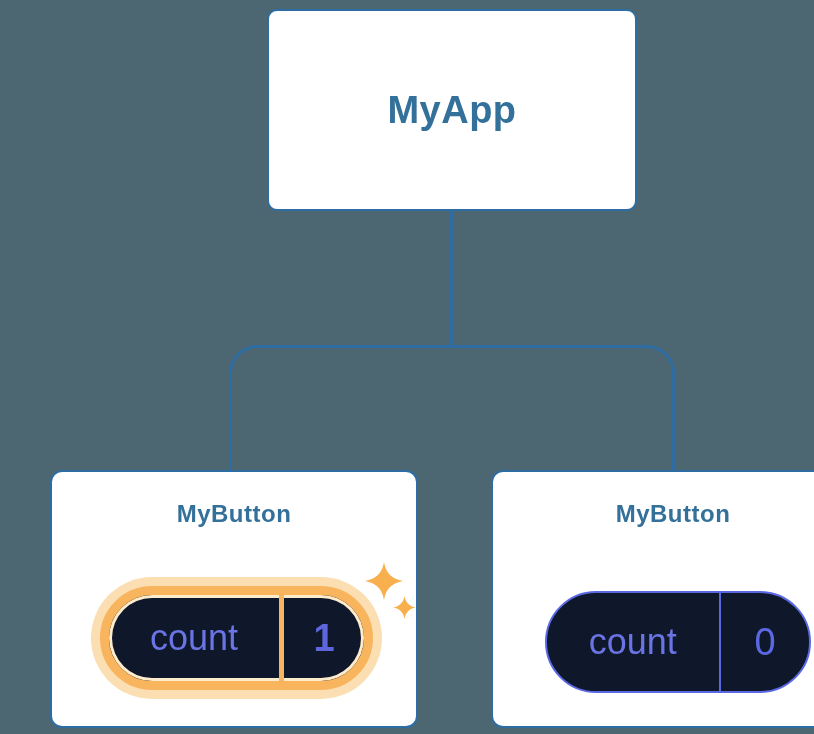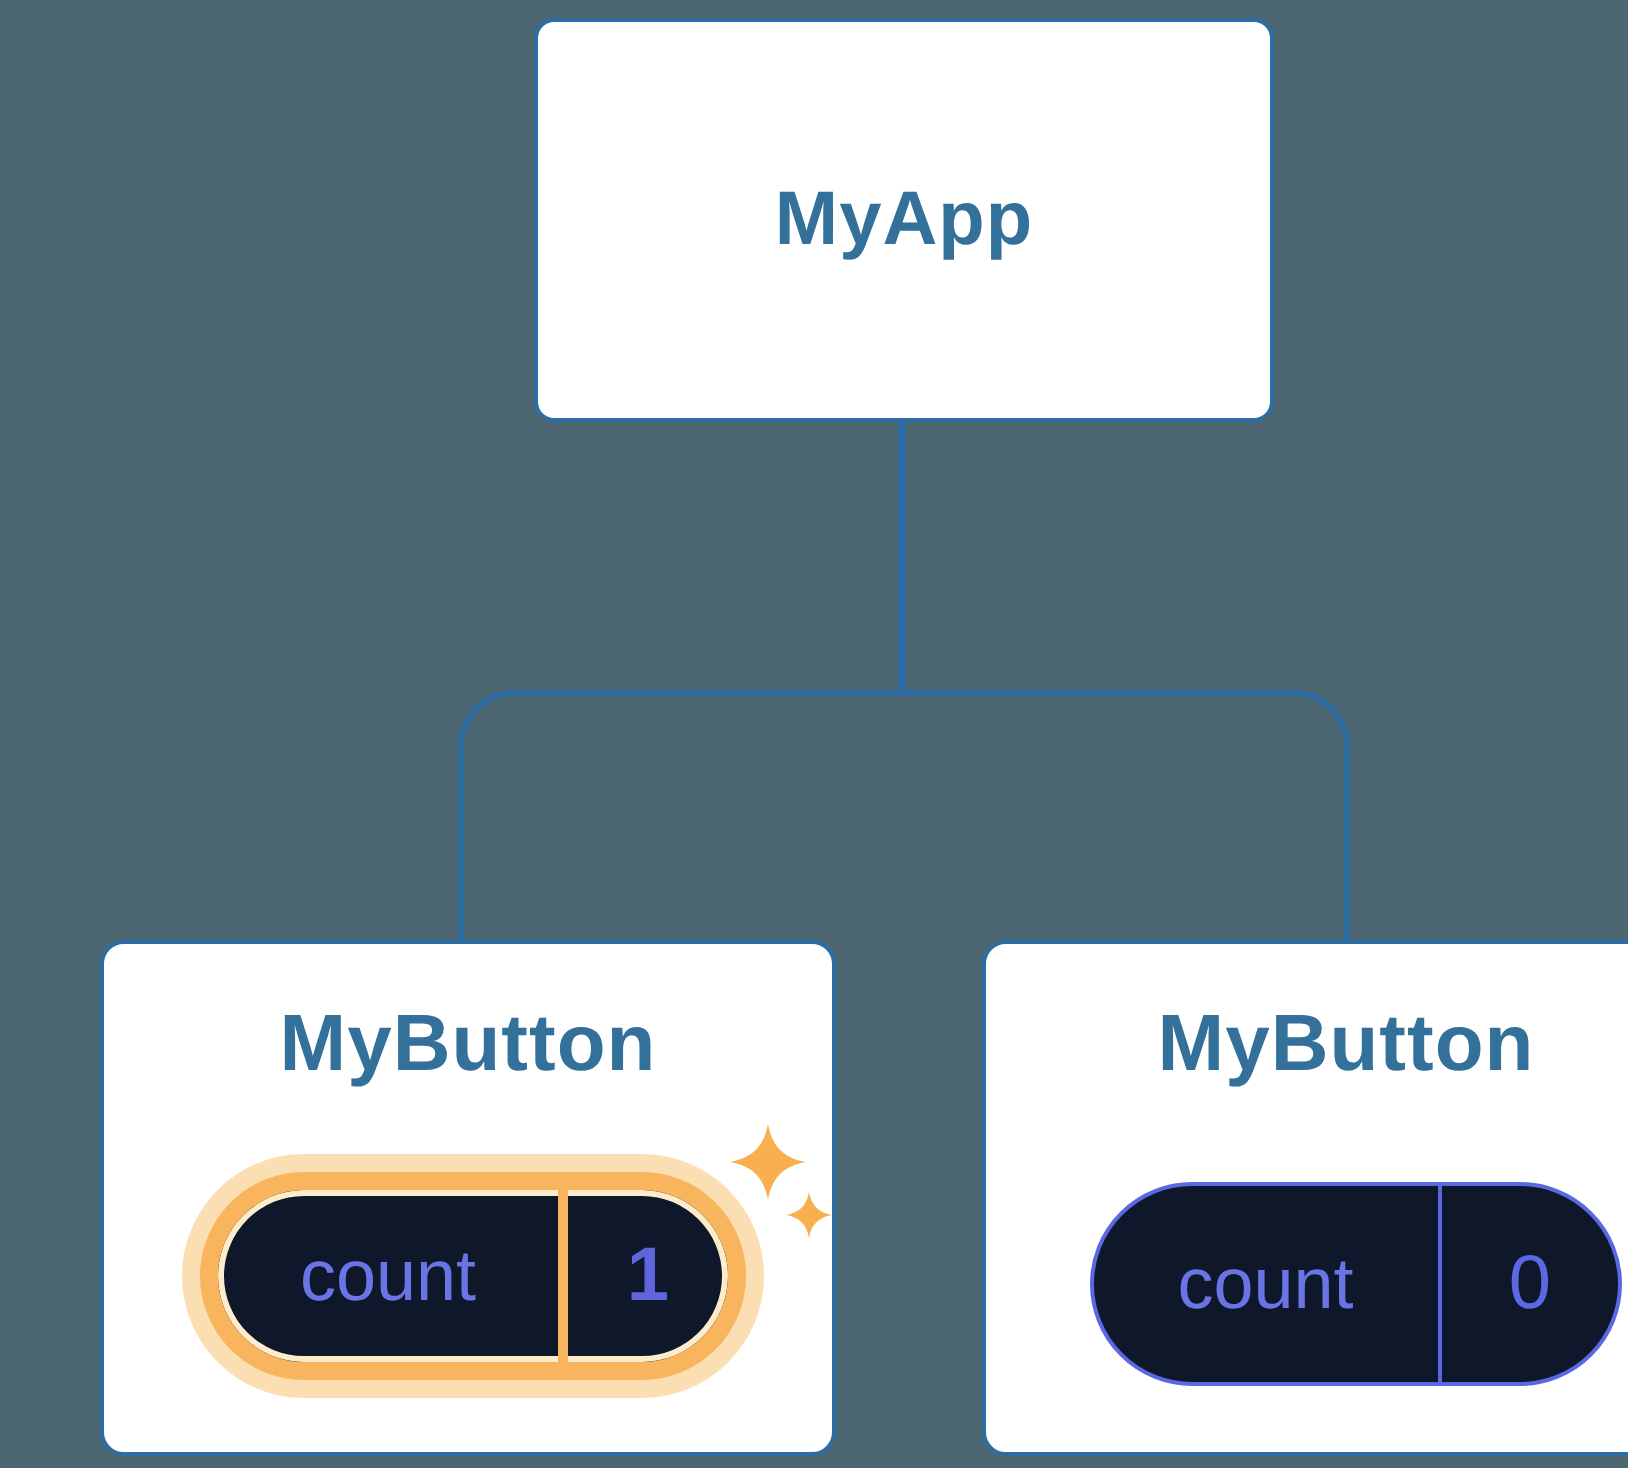--- a/index.html
+++ b/index.html
@@ -25,7 +25,7 @@
   .card{top:470px;height:258px;border-radius:12px;display:flex;flex-direction:column;align-items:center;}
   .card-left{left:2px;width:368px;}
   .card-right{left:443px;width:364px;}
-  .card .node-title{margin-top:28px;font-size:40px;}
+  .card .node-title{margin-top:28px;font-size:24px;}
 
   .pill{position:absolute;display:flex;align-items:stretch;background:#0f172a;overflow:hidden;}
   .pill-highlight{left:48px;top:114px;width:273px;height:104px;border-radius:60px;

